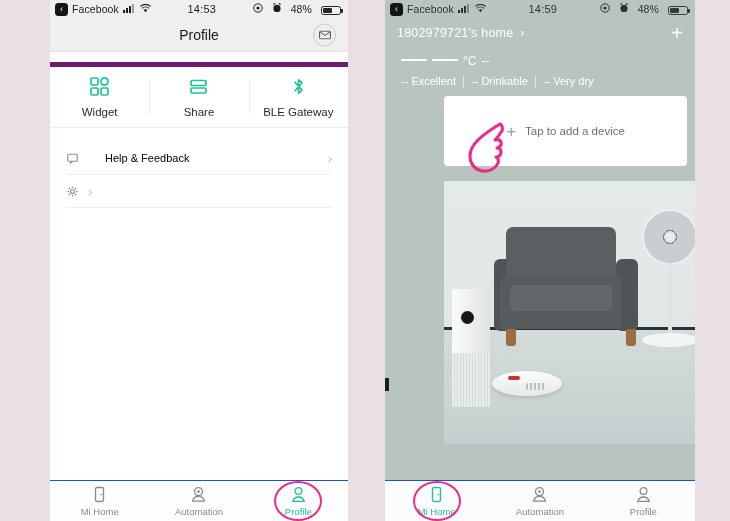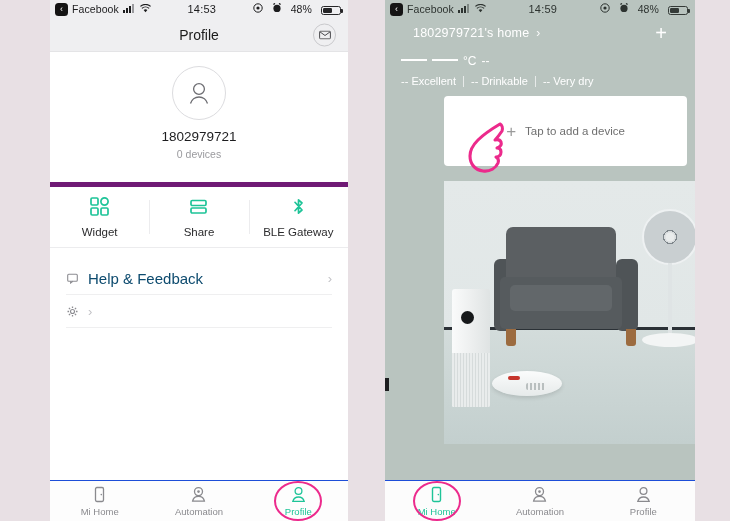--- a/index.html
+++ b/index.html
@@ -91,7 +91,7 @@
   
   #phone-right .statusbar { background: #b9c4bf; color: #2d3330; }
   .home-head {
-    height: 30px; display: flex; align-items: center; padding: 0 28px;
+    height: 30px; display: flex; align-items: center; padding: 0 12px;
     color: #fff;
   }
   .home-name { font-size: 12.5px; letter-spacing: .2px; }

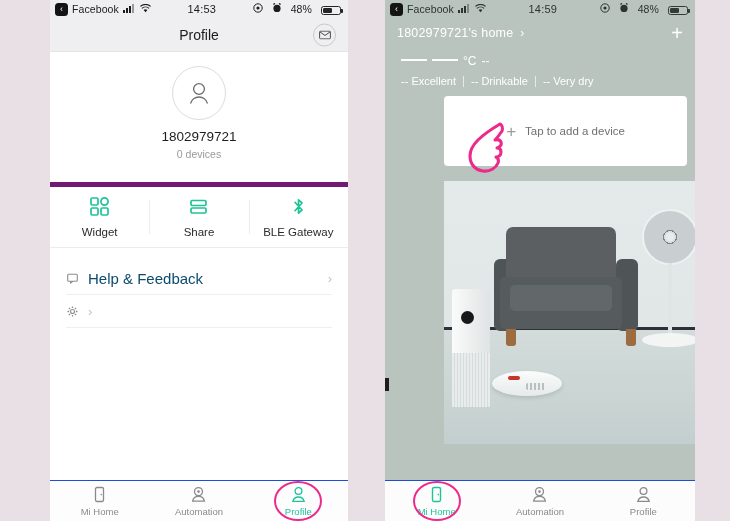--- a/index.html
+++ b/index.html
@@ -269,16 +269,6 @@
       </span>
     </div>
 
-    <div class="profile-block">
-      <div class="avatar">
-        <svg width="30" height="30" viewBox="0 0 30 30">
-          <circle cx="15" cy="11" r="5.4" stroke="#6d6d72" stroke-width="1.3" fill="none"></circle>
-          <path d="M6.5 25.5a8.8 8.8 0 0 1 17 0" stroke="#6d6d72" stroke-width="1.3" fill="none"></path>
-        </svg>
-      </div>
-      <div class="user-name">1802979721</div>
-      <div class="user-sub">0 devices</div>
-    </div>
 
     <div class="quick-row">
       <div class="quick-item">

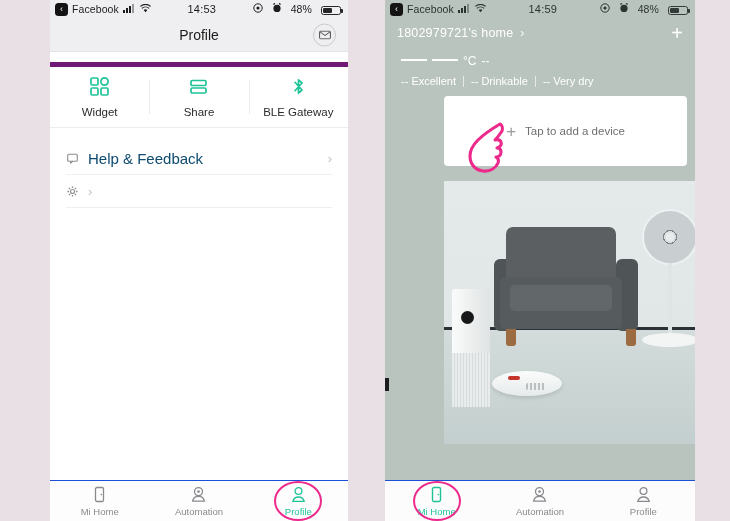--- a/index.html
+++ b/index.html
@@ -84,7 +84,7 @@
     border-bottom: 1px solid #efeff0; position: relative;
   }
   .menu-row:last-child { border-bottom: 1px solid #efeff0; }
-  .menu-label { font-size: 15px; color: #0c4a6e; flex: 1; }
+  .menu-label { font-size: 11px; color: #000000; flex: 1; margin-left: 17px; }
   .chev { color: #c2c2c6; font-size: 13px; line-height: 1; }
   .menu-ic { width: 13px; display: flex; justify-content: center; color: #8d8d92; }
 

